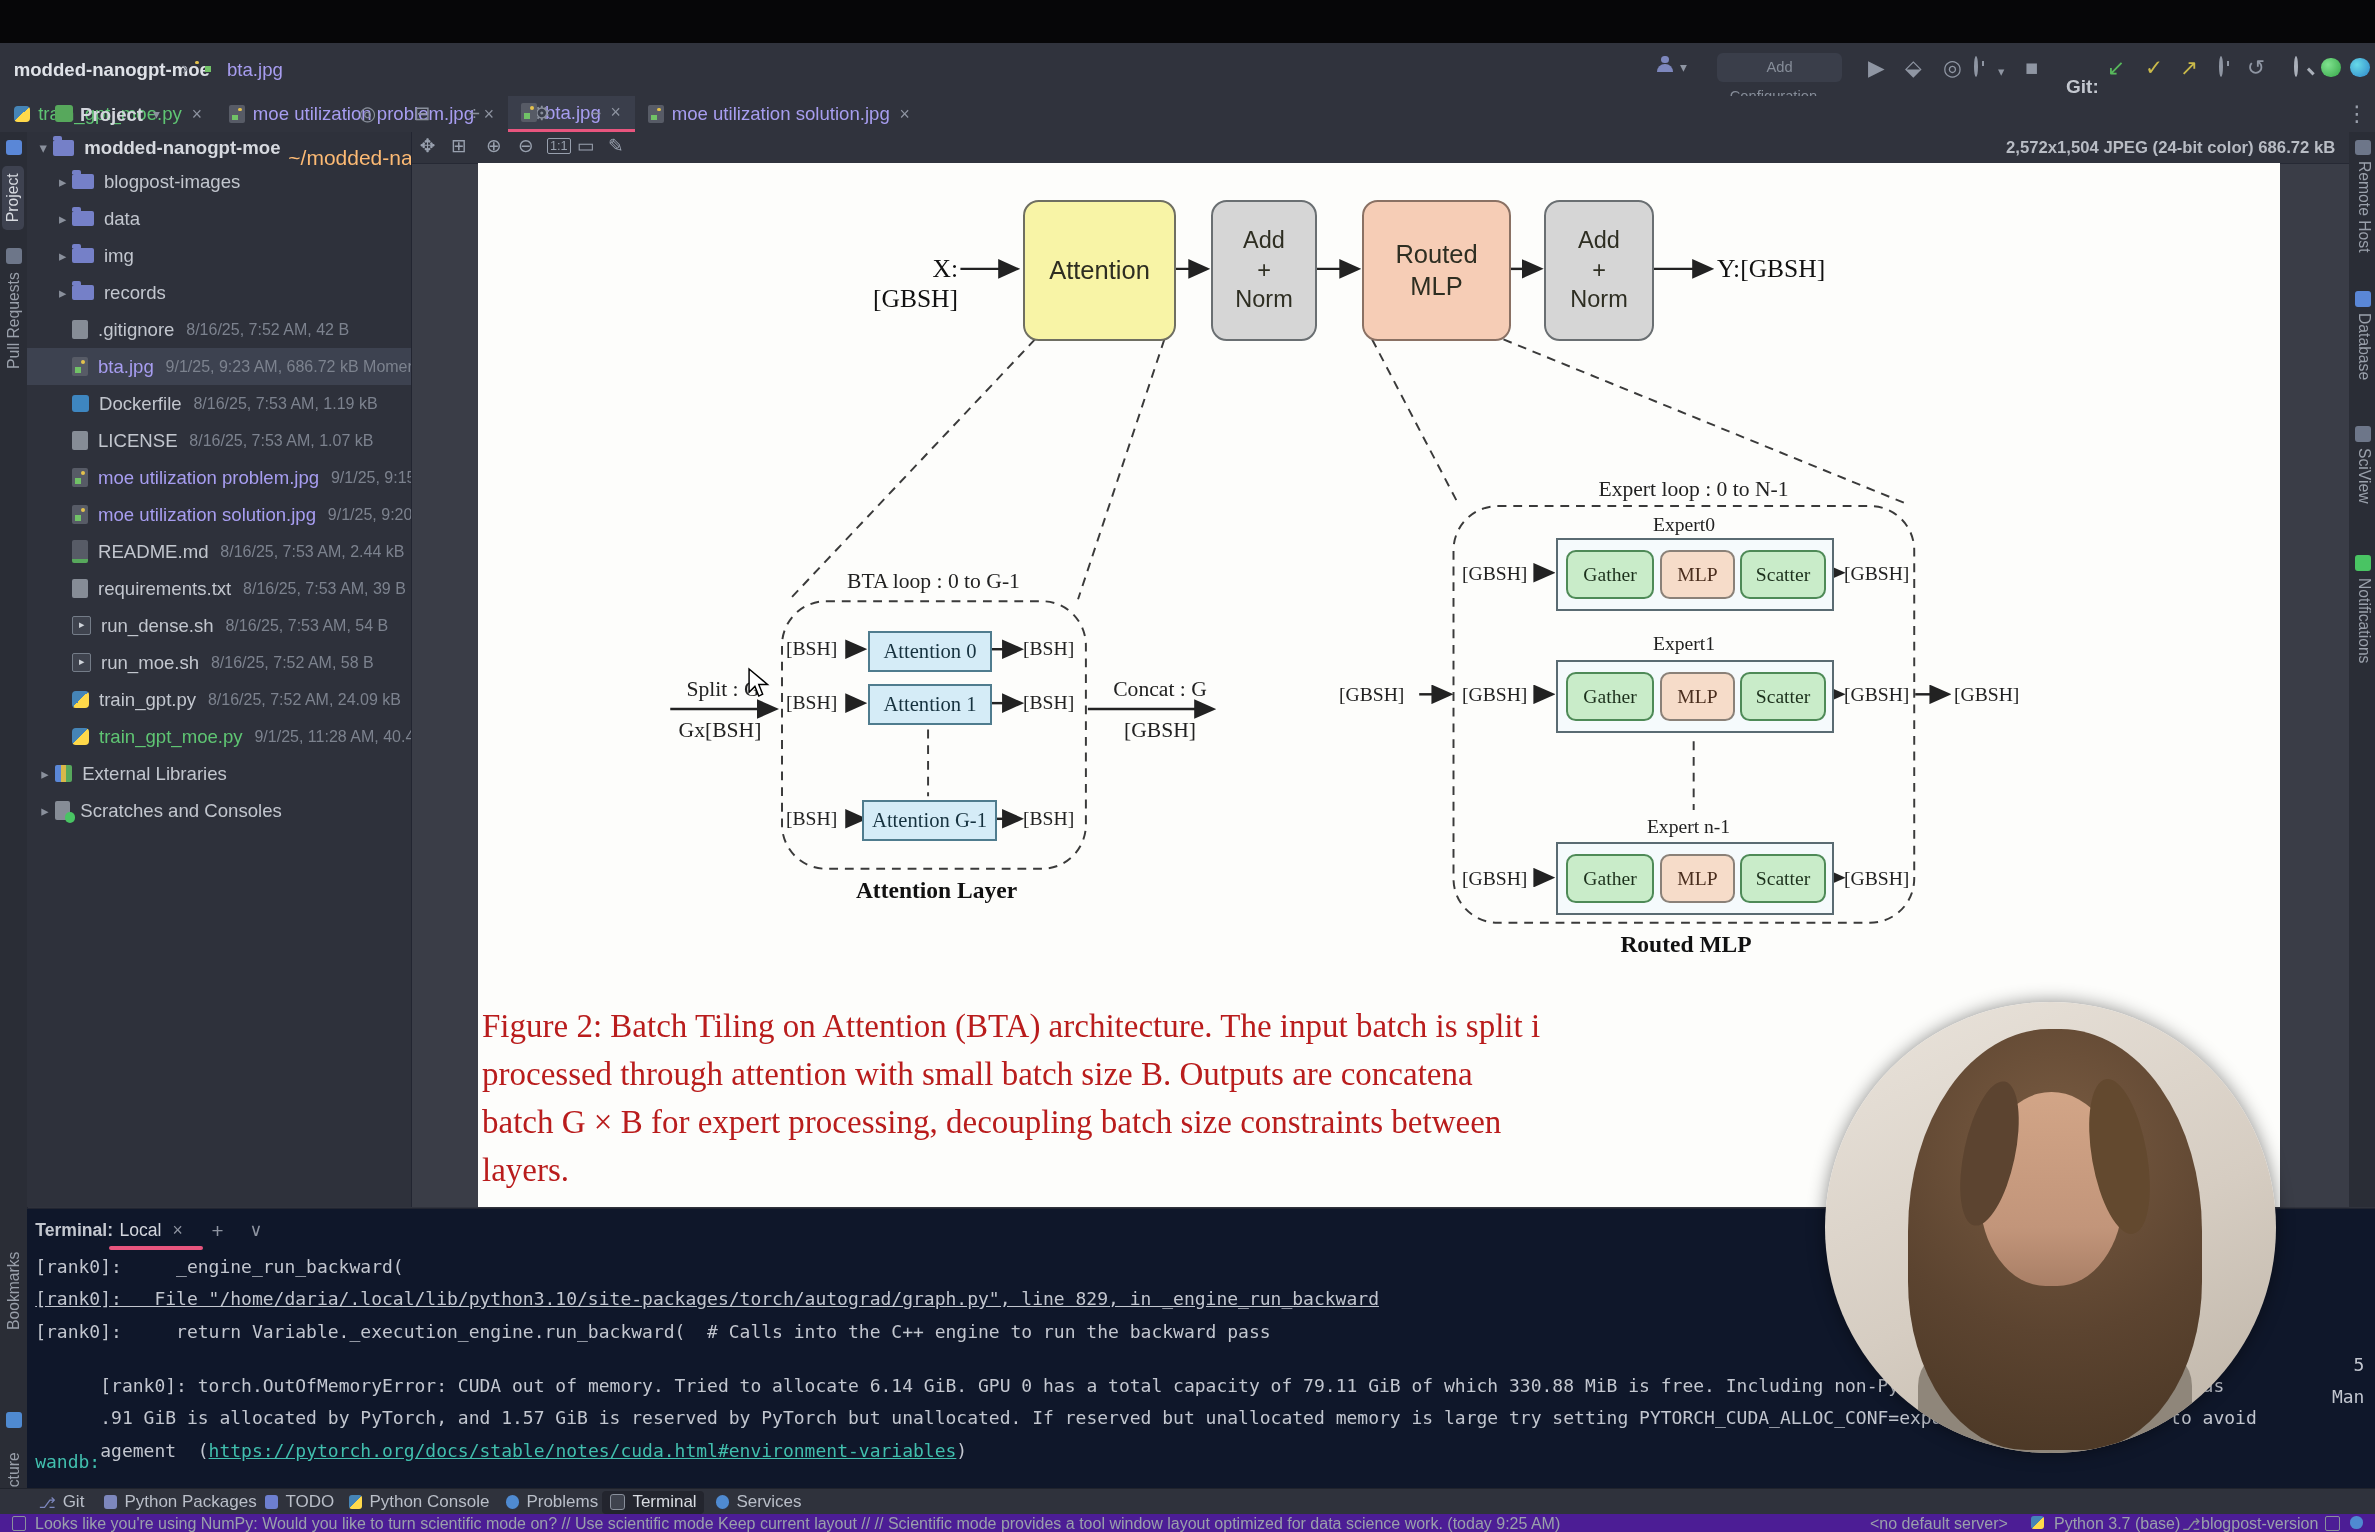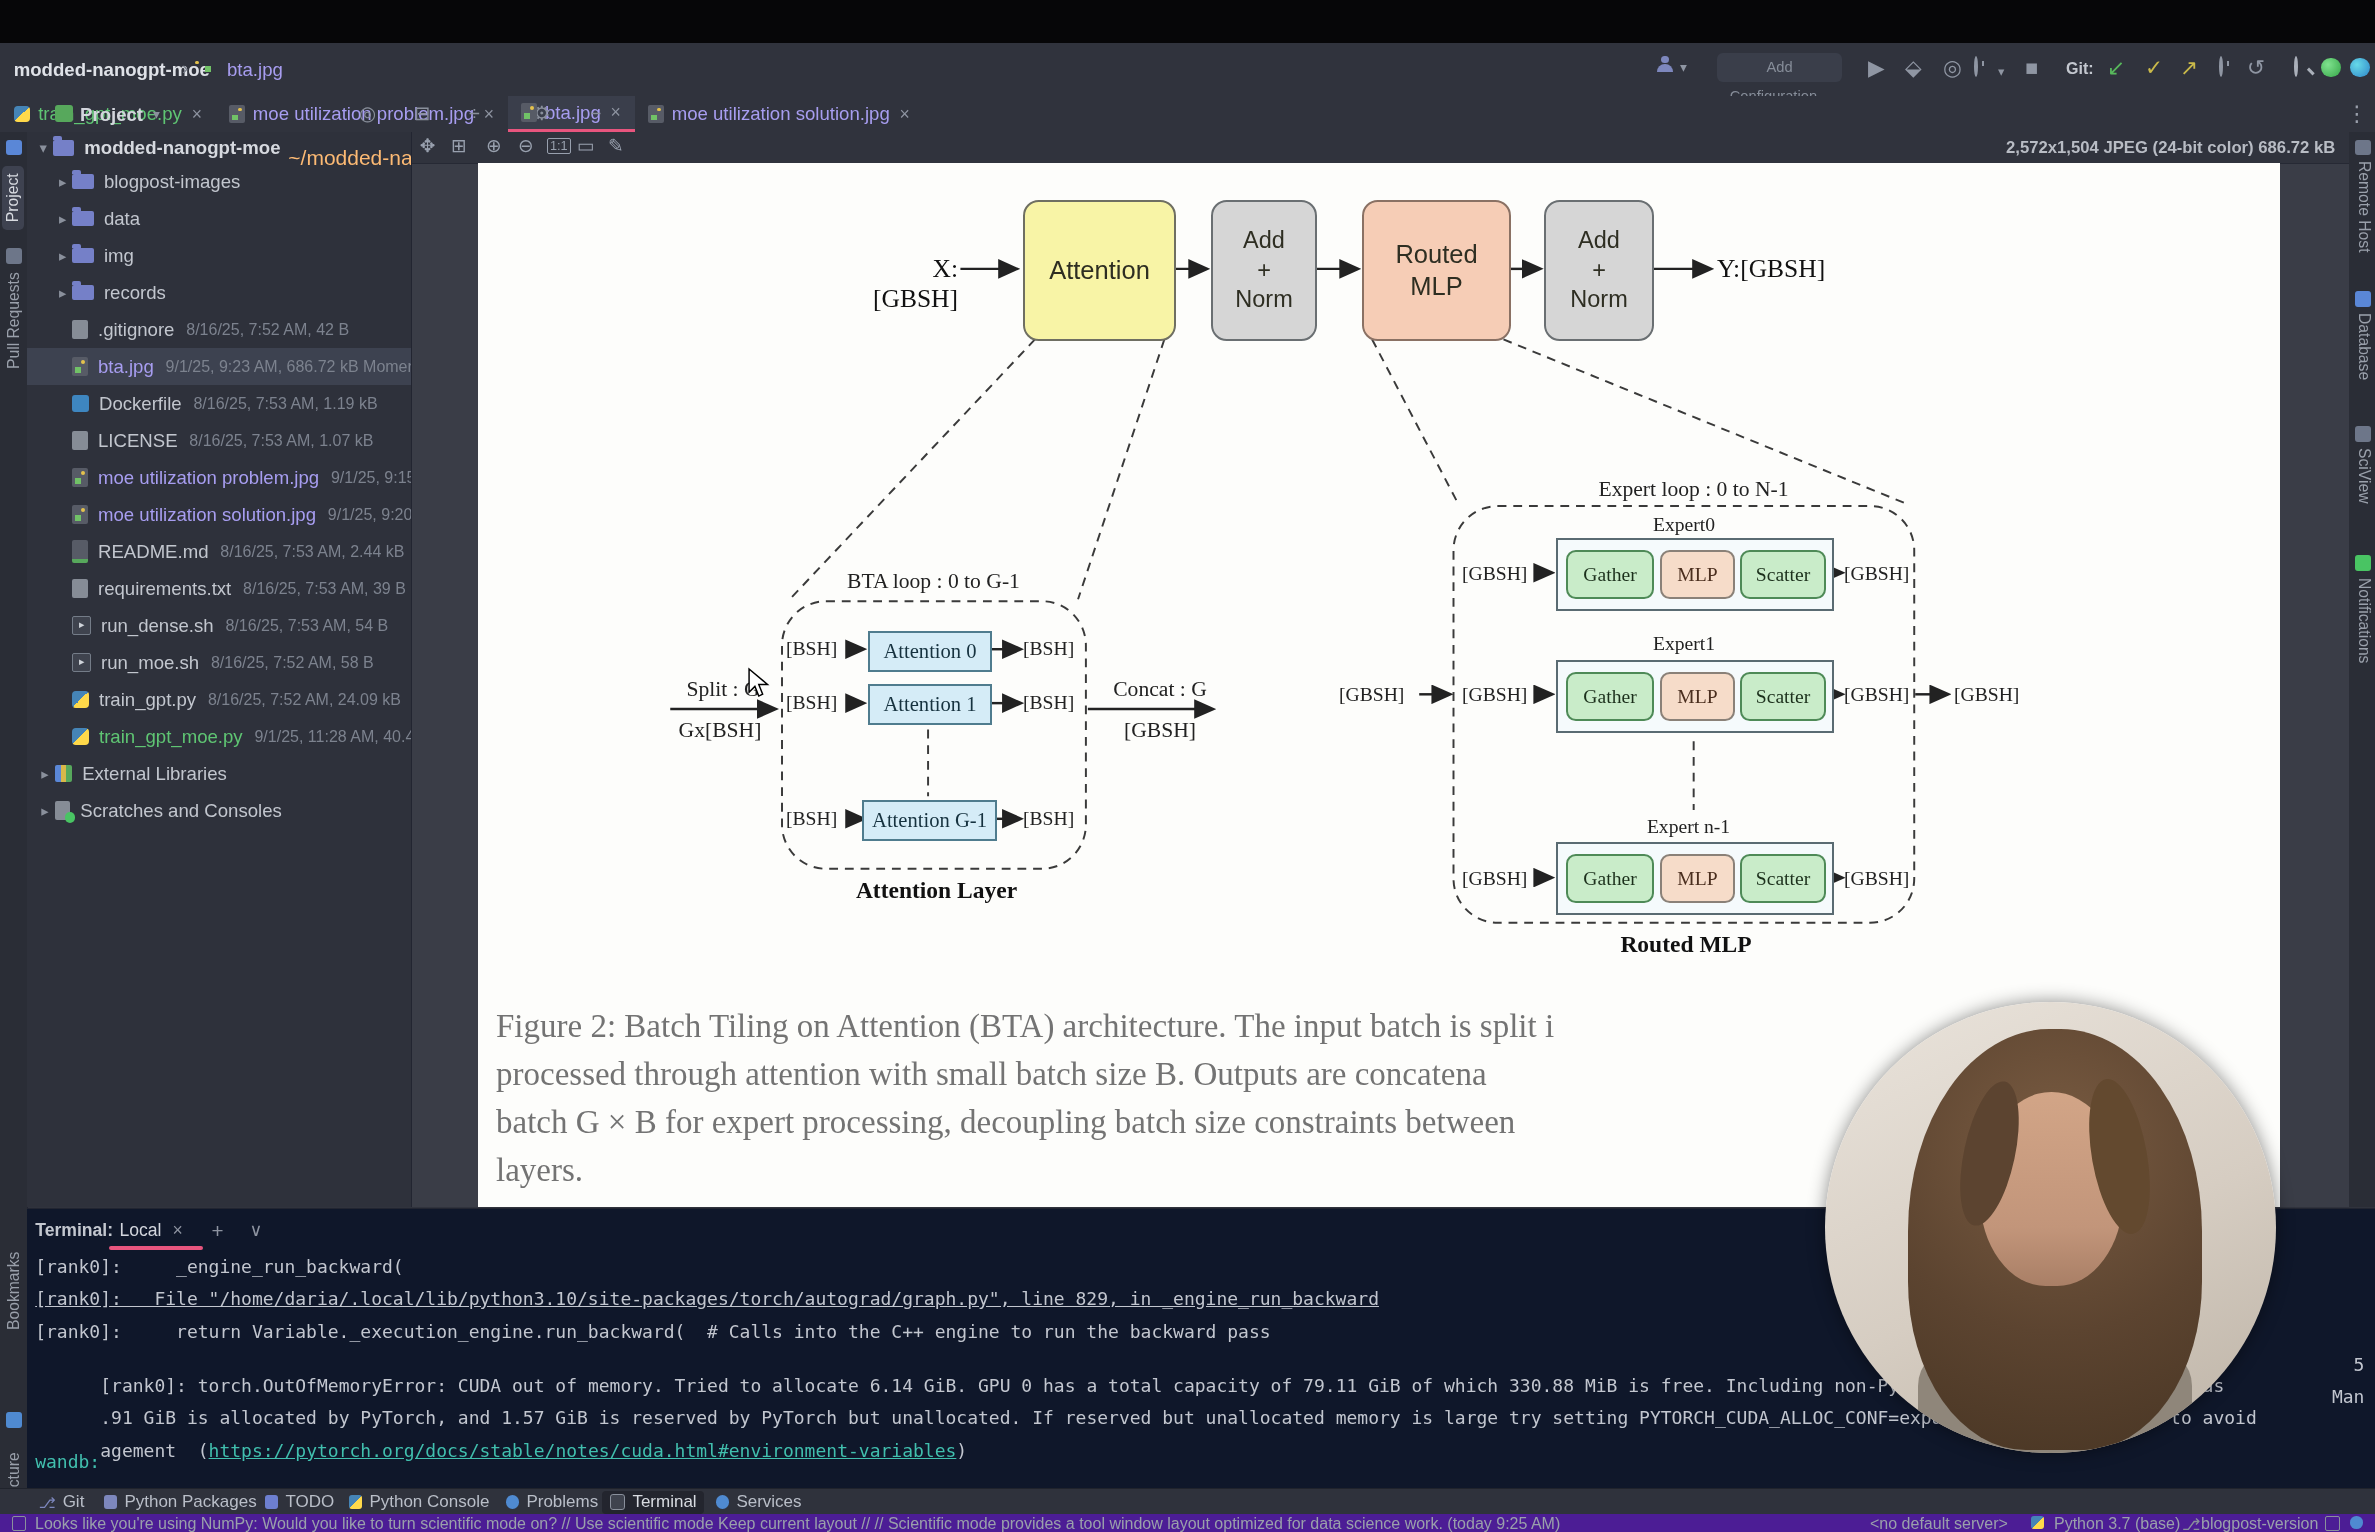--- a/index.html
+++ b/index.html
@@ -15,7 +15,7 @@
   .pill{left:1717px;top:9.8px;width:125px;height:29px;background:#3a3e4a;border-radius:5.9px;
         color:#868d99;font-size:14.7px;line-height:29px;text-align:center;}
   .hic{top:11.8px;font-size:21.6px;color:#8f96a3;line-height:25.5px;}
-  .gitlabel{left:2066px;top:17px;font-size:16px;font-weight:bold;color:#c3c7cf;}
+  .gitlabel{left:2066px;top:33px;font-size:19px;font-weight:bold;color:#c3c7cf;}
   .dot{top:14.7px;width:19.6px;height:19.6px;border-radius:50%;}
   
   .tabrow{left:0;top:96px;width:2376px;height:36px;background:#30333d;border-bottom:1px solid #262934;}

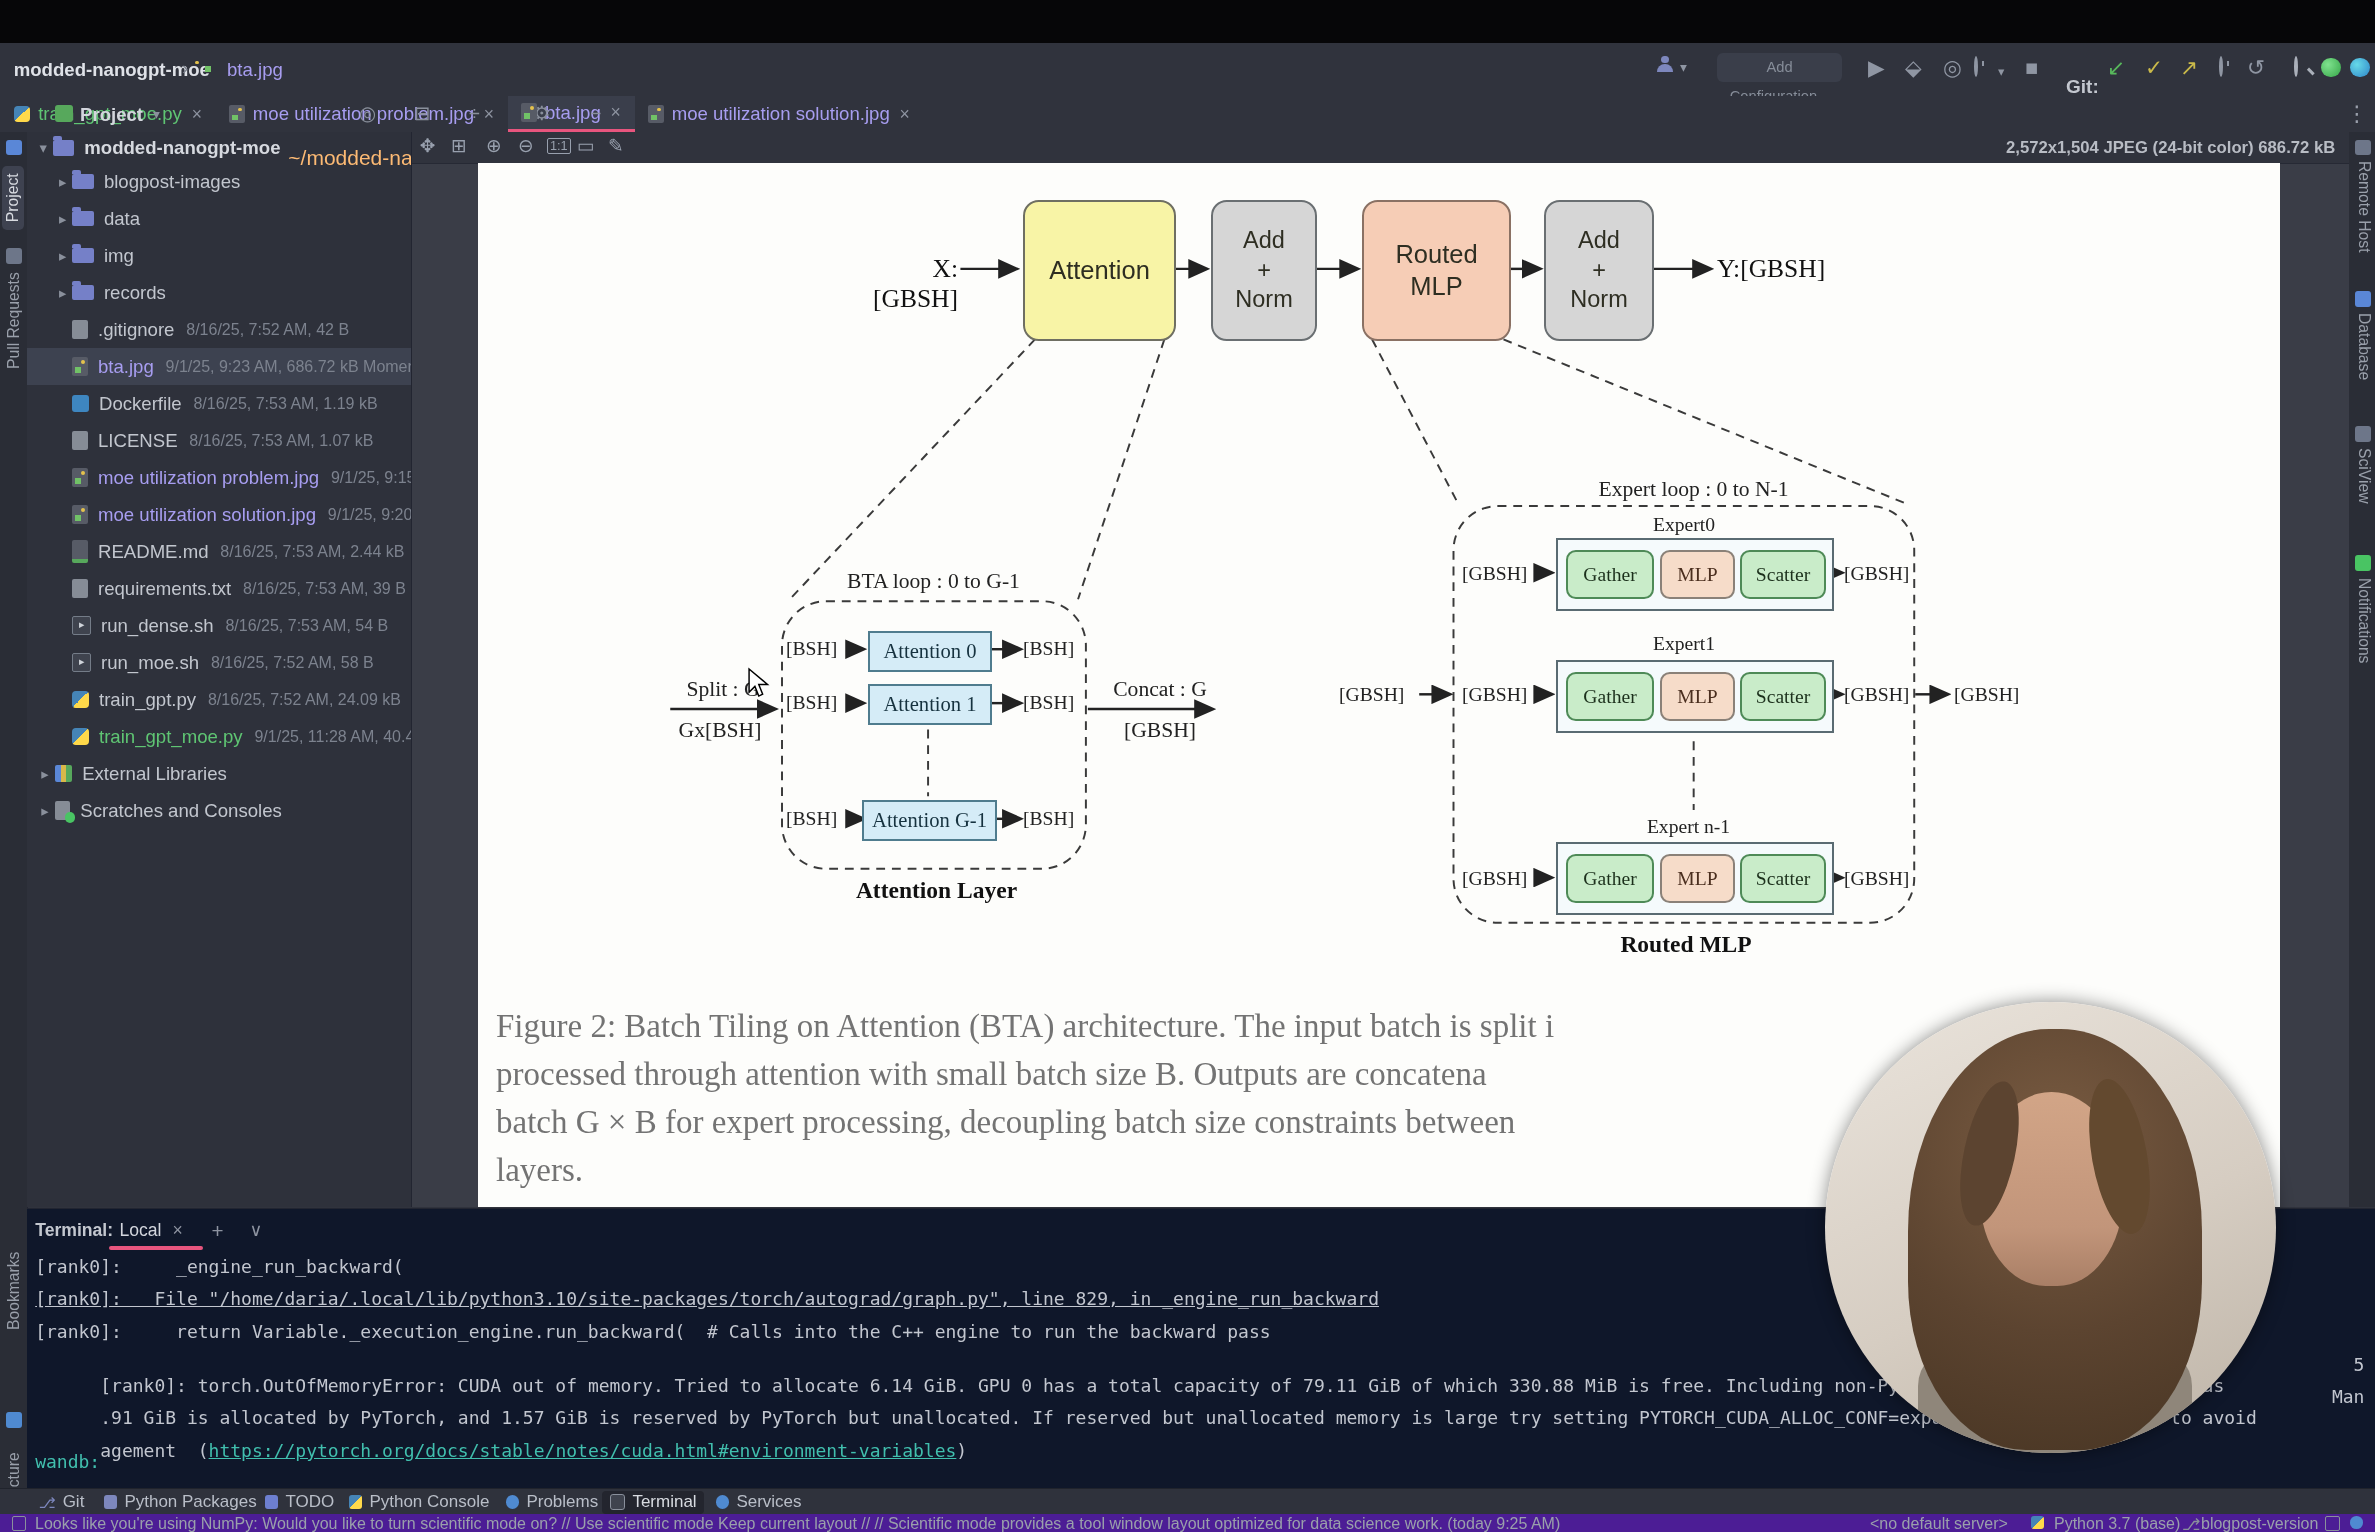--- a/index.html
+++ b/index.html
@@ -86,7 +86,7 @@
   .stage{position:absolute;border-radius:9.8px;display:flex;align-items:center;justify-content:center;font-size:19.6px;color:#1c301c;}
   .st-g{background:#c9ecc9;border:2px solid #4e8a57;}
   .st-m{background:#f6dcc9;border:2px solid #8a8178;color:#4a2e1e;}
-  .cap{position:absolute;left:18px;font-size:33px;color:#737373;white-space:nowrap;}
+  .cap{position:absolute;left:4px;font-size:33px;color:#b91c1c;white-space:nowrap;}
   
   .term{left:27.4px;top:1208px;width:2348px;height:280px;background:#0f172a;border-top:1px solid #222531;}
   .thead{position:absolute;left:0;top:0;width:100%;height:43px;}

